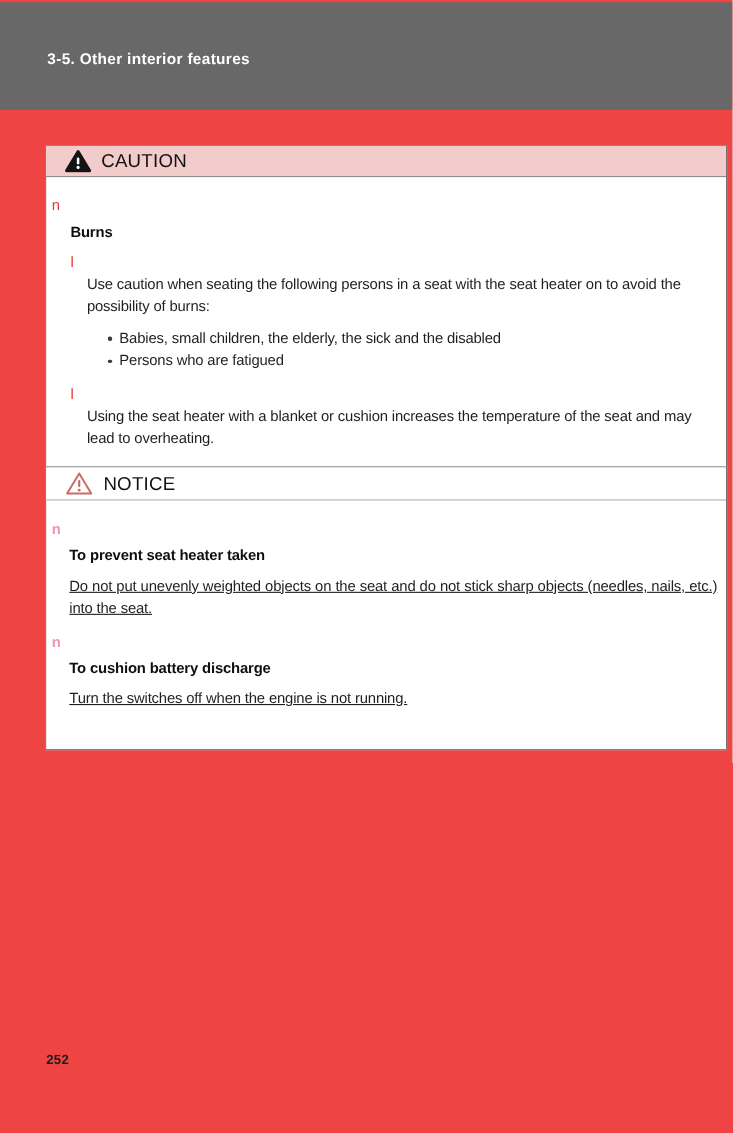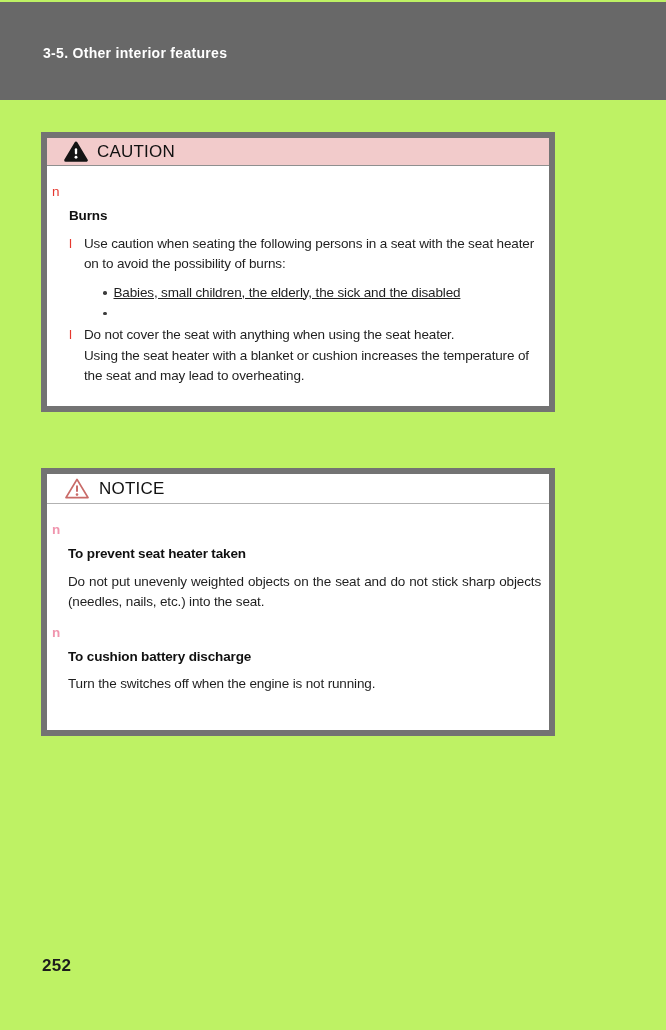--- a/index.html
+++ b/index.html
@@ -7,7 +7,7 @@
   .page {
     position:relative;
     width:666px; height:1030px;
-    background:#bef264;
+    background:#ef4444;
     font-family:"Liberation Sans","DejaVu Sans",sans-serif;
     color:#222;
     overflow:hidden;

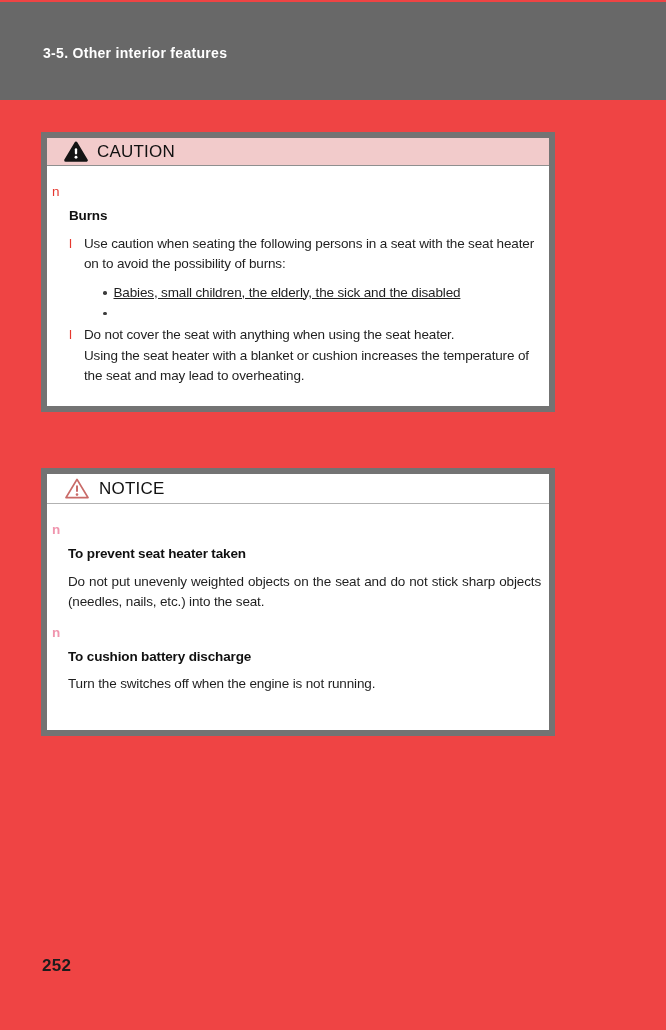--- a/index.html
+++ b/index.html
@@ -24,8 +24,8 @@
   }
   
   .msg-box {
-    position:absolute; left:41px; width:514px;
-    border:6px solid #737373; background:#ffffff;
+    position:absolute; left:41px; width:620px;
+    border:1px solid #737373; background:#ffffff;
   }
   .caution-box { top:132px; }
   .notice-box  { top:468px; }

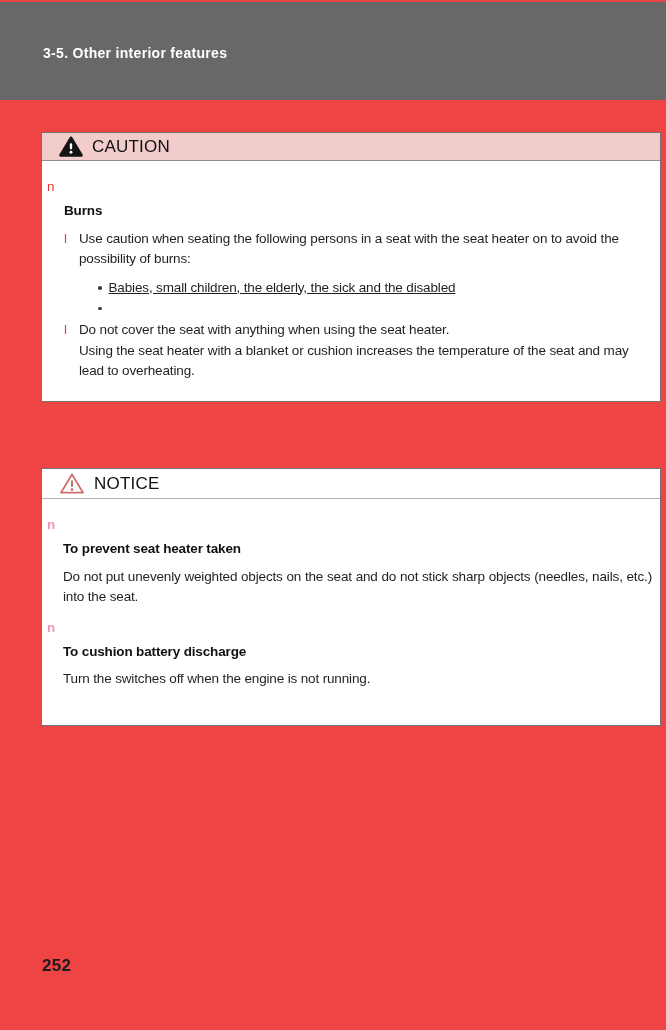--- a/index.html
+++ b/index.html
@@ -54,7 +54,7 @@
   .marker.item-mark { color:#e5382f; width:15px; }
   .sec-title { font-weight:700; color:#101010;margin-top:24px; }
   .item-row { margin-left:17px; margin-top:7px; }
-  .item-body { flex:1 1 auto; }
+  .item-body { flex:1 1 auto;margin-top:20px; }
   .bullet-list { list-style:none; margin-top:8px; }
   .bullet-list li { display:flex; align-items:flex-start; line-height:20.5px;text-decoration:underline; }
   .bullet-list .dot {

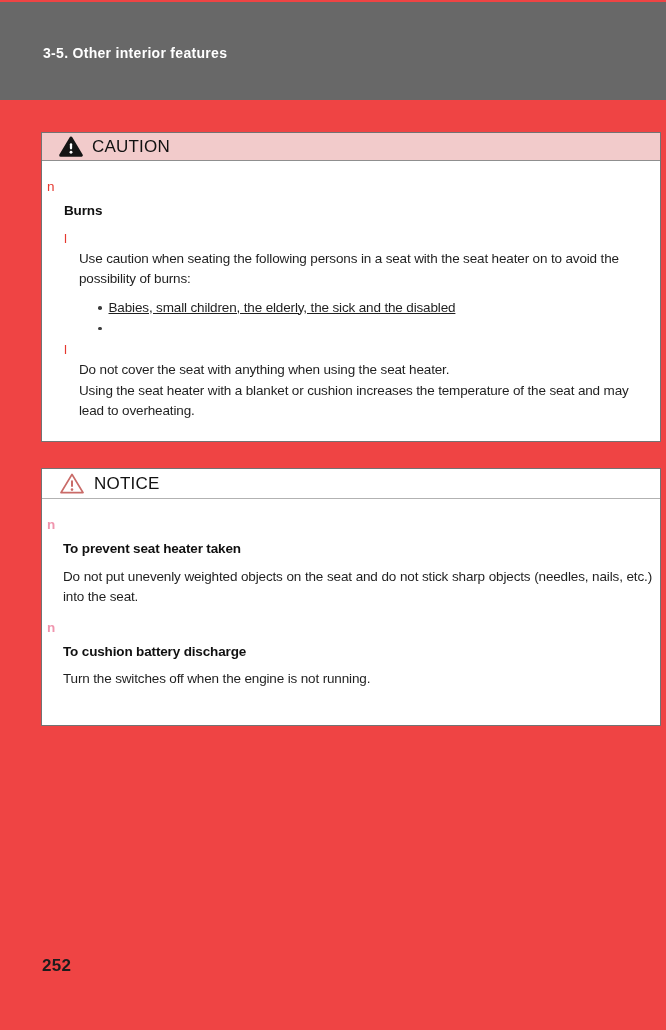--- a/index.html
+++ b/index.html
@@ -56,7 +56,7 @@
   .item-row { margin-left:17px; margin-top:7px; }
   .item-body { flex:1 1 auto;margin-top:20px; }
   .bullet-list { list-style:none; margin-top:8px; }
-  .bullet-list li { display:flex; align-items:flex-start; line-height:20.5px;text-decoration:underline; }
+  .bullet-list li { display:flex; align-items:flex-start; line-height:20.5px; }
   .bullet-list .dot {
     flex:0 0 auto; width:3.5px; height:3.5px; border-radius:50%;
     background:#3c3c3c; margin:8.5px 7px 0 19px;

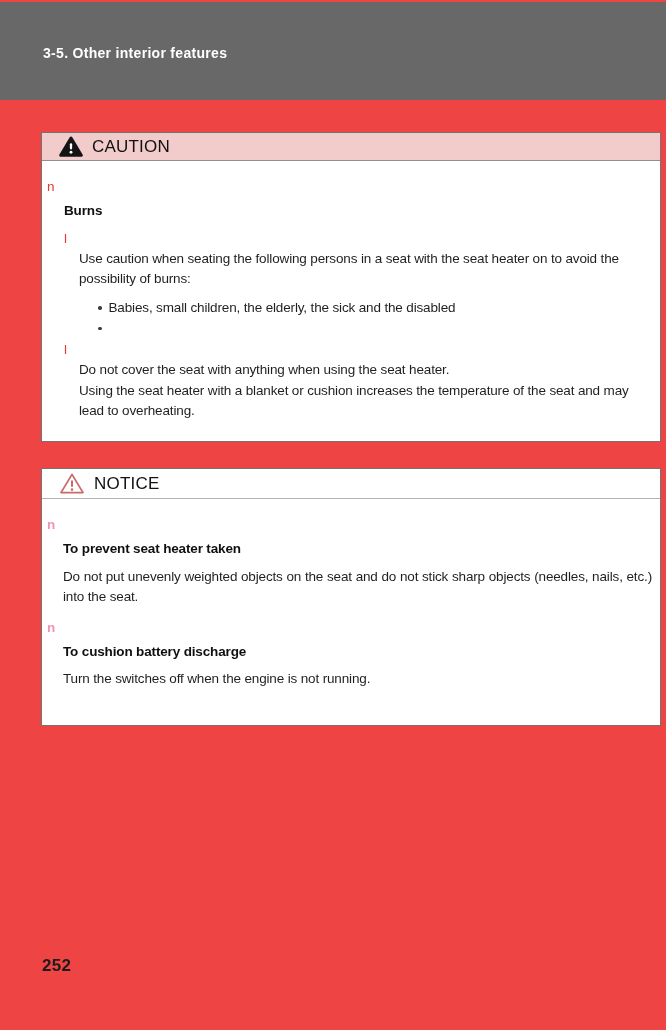--- a/index.html
+++ b/index.html
@@ -112,6 +112,7 @@
               </li>
             <li>
                 <span class="dot"></span>
+                <span>Persons who are fatigued</span>
               </li>
           </ul>
         </div>

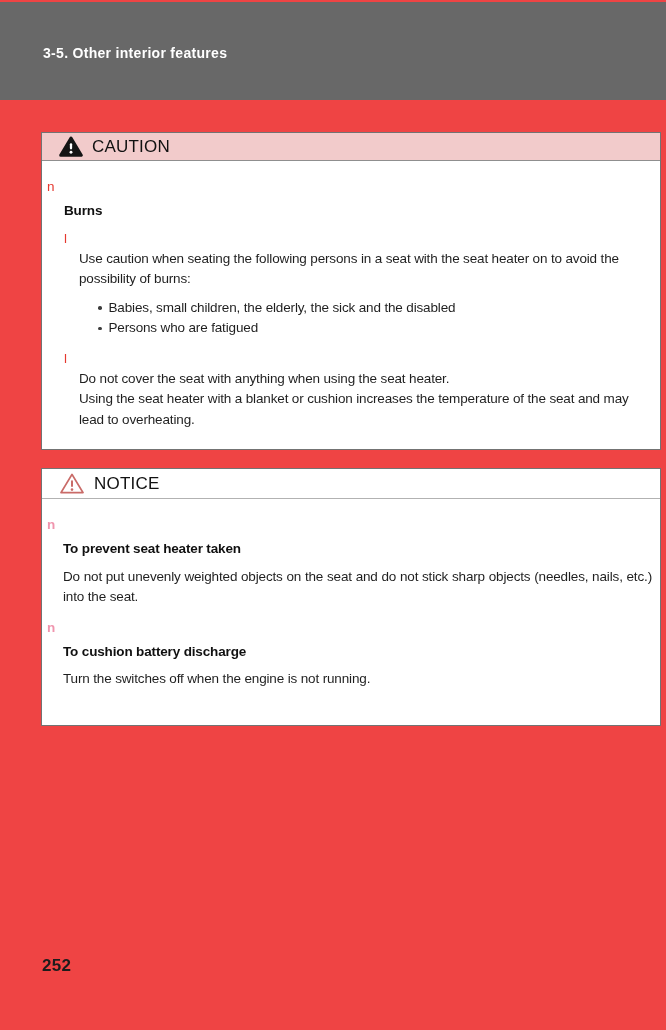--- a/index.html
+++ b/index.html
@@ -121,7 +121,6 @@
       <div class="row item-row" style="margin-top:10px;">
         <span class="marker item-mark">l</span>
         <div class="item-body">
-          <p>Do not cover the seat with anything when using the seat heater.</p>
           <p class="cont-para">Using the seat heater with a blanket or cushion increases the temperature of the seat and may lead to overheating.</p>
         </div>
       </div>

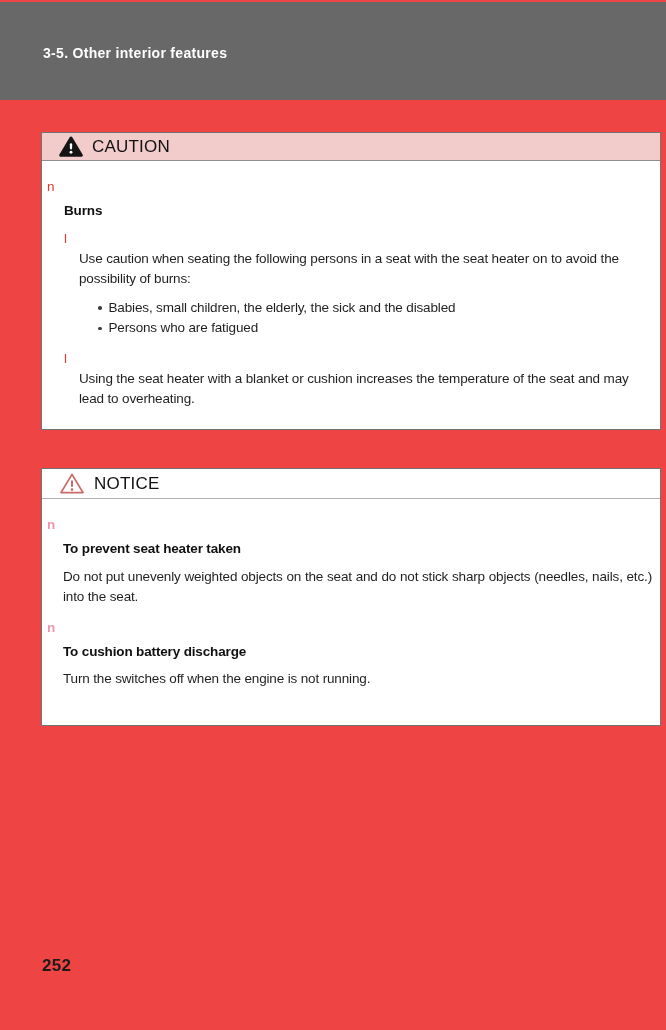--- a/index.html
+++ b/index.html
@@ -28,7 +28,7 @@
     border:1px solid #737373; background:#ffffff;
   }
   .caution-box { top:132px; }
-  .notice-box  { top:468px; }
+  .notice-box  { top:424px; }
   .box-header {
     display:flex; align-items:center; gap:9px;
     padding-left:17px;

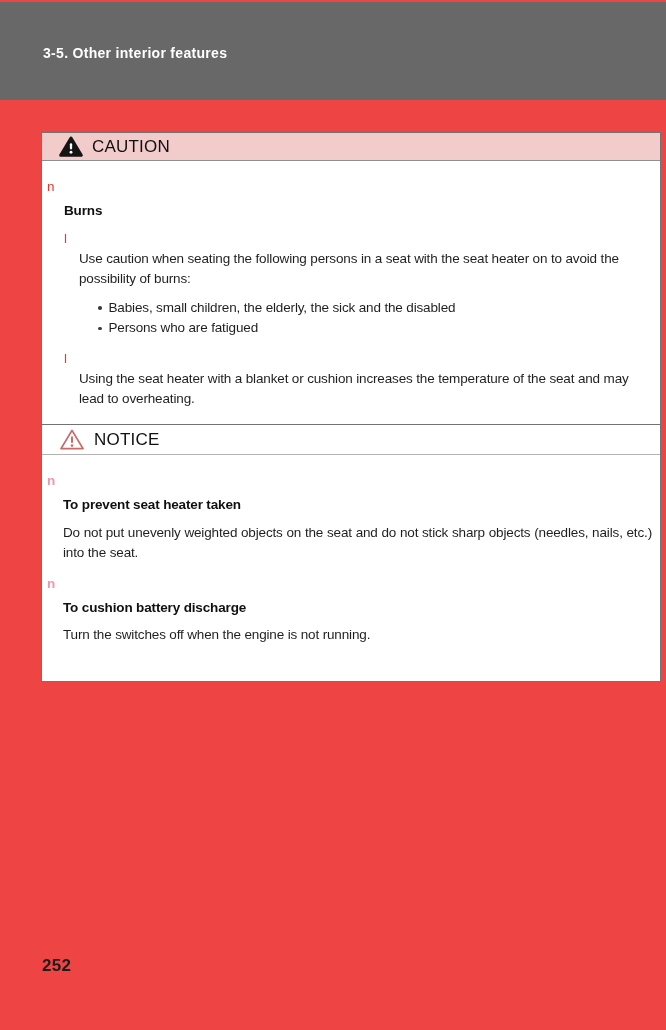--- a/index.html
+++ b/index.html
@@ -64,7 +64,7 @@
   .cont-para { margin-top:0; }
   .notice-head-row { }
   .notice-para {
-    margin:7px 0 10px 16px; text-align:justify;
+    margin:7px 0 10px 16px; text-align:justify;text-decoration:underline;
   }
   .notice-para.last { margin-bottom:16px; }
   .notice-sec2 { margin-top:2px; }

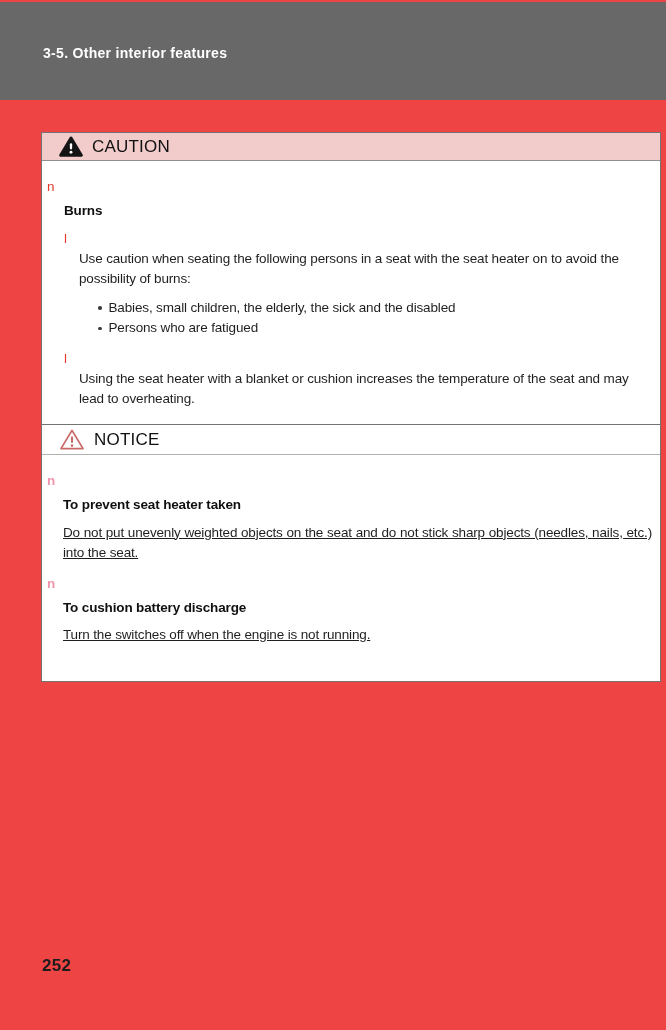--- a/index.html
+++ b/index.html
@@ -71,7 +71,7 @@
   
   .page-number {
     position:absolute; left:42px; top:956px;
-    font-size:17px; font-weight:700; color:#1c1c1c; letter-spacing:0.3px;
+    font-size:12px; font-weight:700; color:#1c1c1c; letter-spacing:0.3px;
   }
 </style>
 </head>

